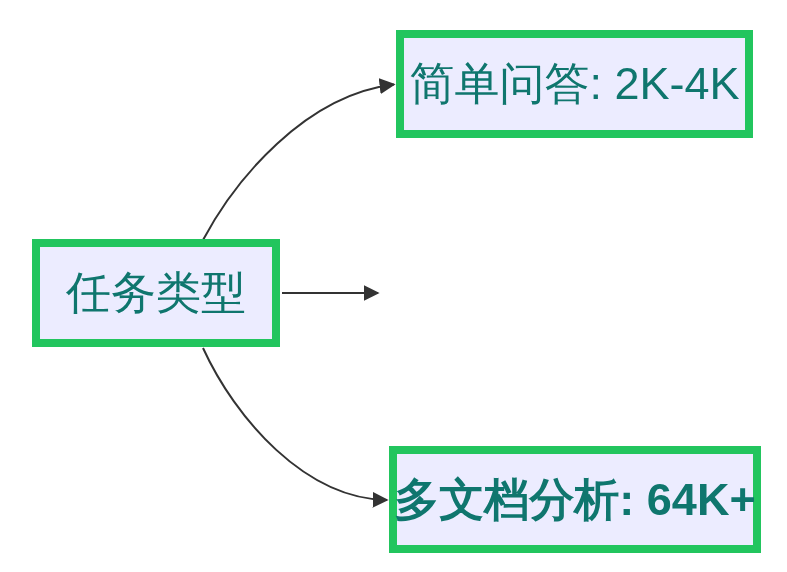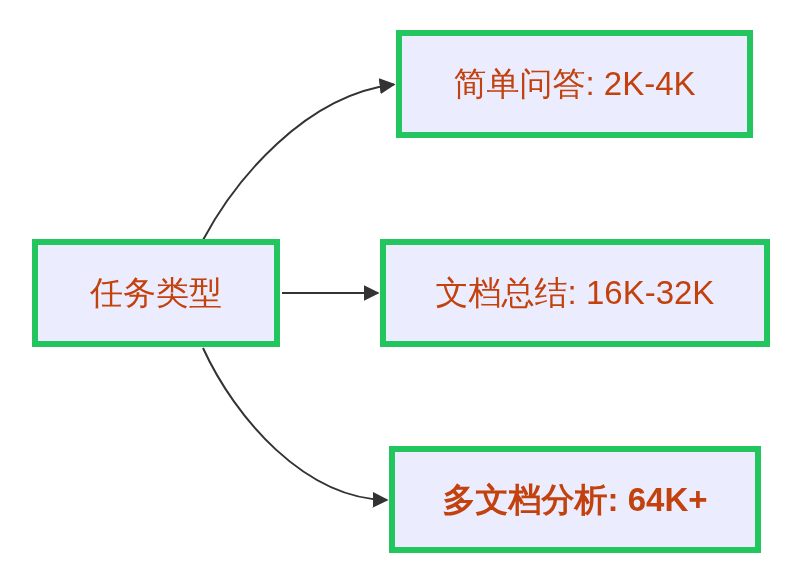--- a/index.html
+++ b/index.html
@@ -27,12 +27,12 @@
     position: absolute;
     box-sizing: border-box;
     background: #ECECFF;
-    border: 6px solid #22c55e;
+    border: 8px solid #22c55e;
     display: flex;
     align-items: center;
     justify-content: center;
-    color: #c2410c;
-    font-size: 33px;
+    color: #0f766e;
+    font-size: 45px;
     line-height: 1.2;
     white-space: nowrap;
   }

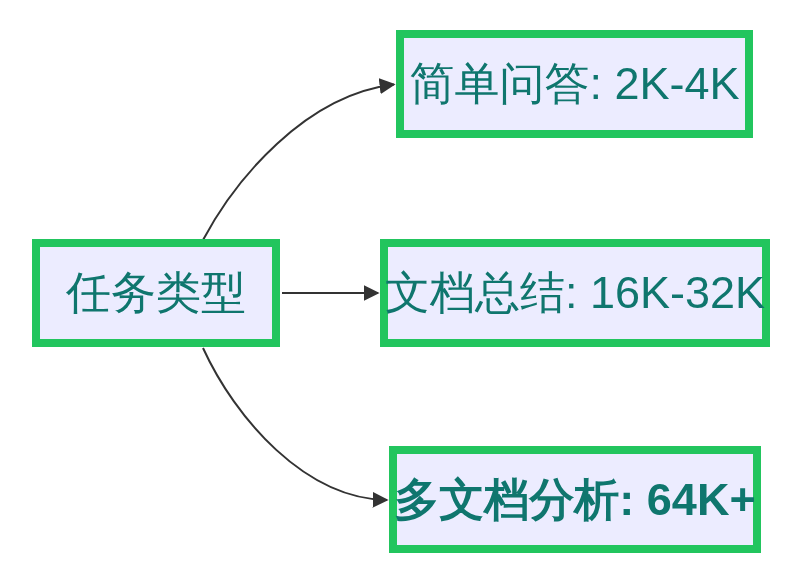--- a/index.html
+++ b/index.html
@@ -65,9 +65,6 @@
     <span>简单问答: 2K-4K</span>
   </div>
 
-  <div class="node node-doc-summary">
-    <span>文档总结: 16K-32K</span>
-  </div>
 
   <div class="node node-multi-doc">
     <span>多文档分析: 64K+</span>

